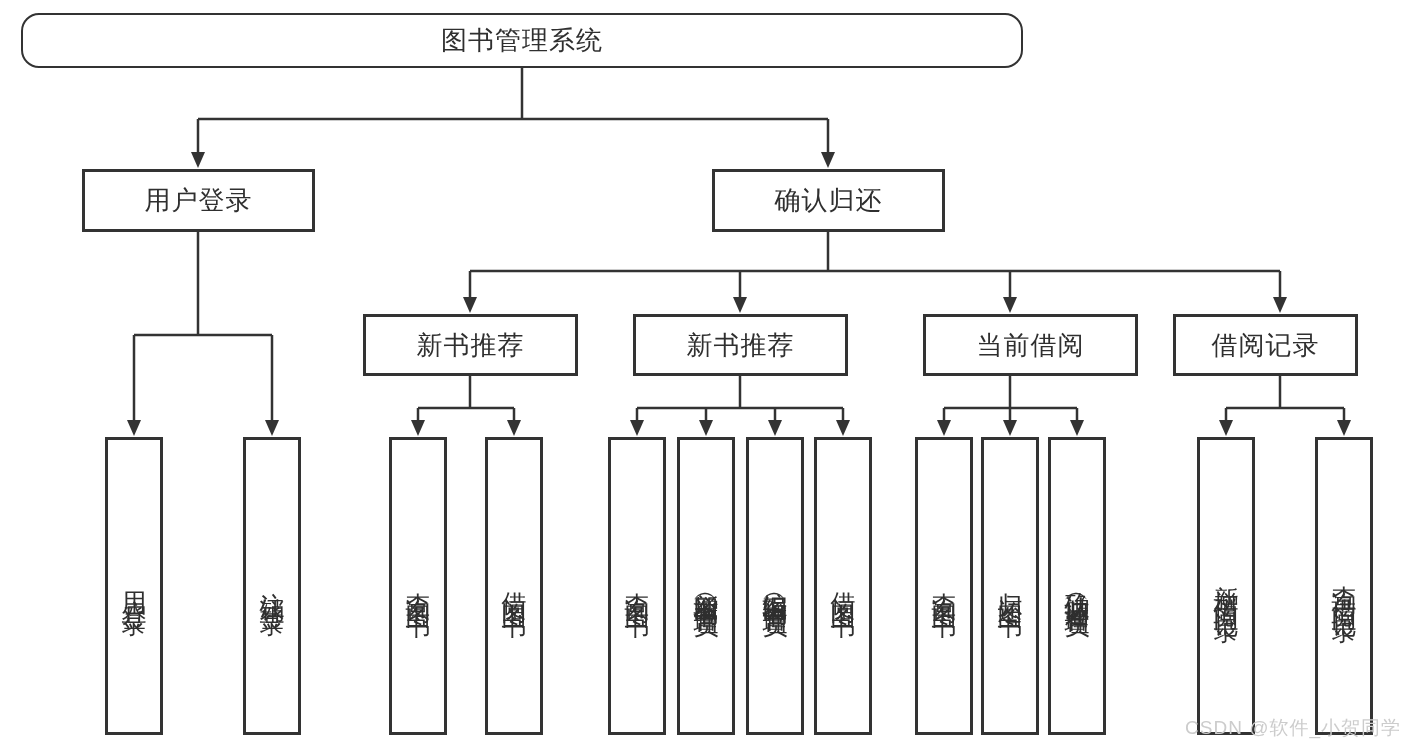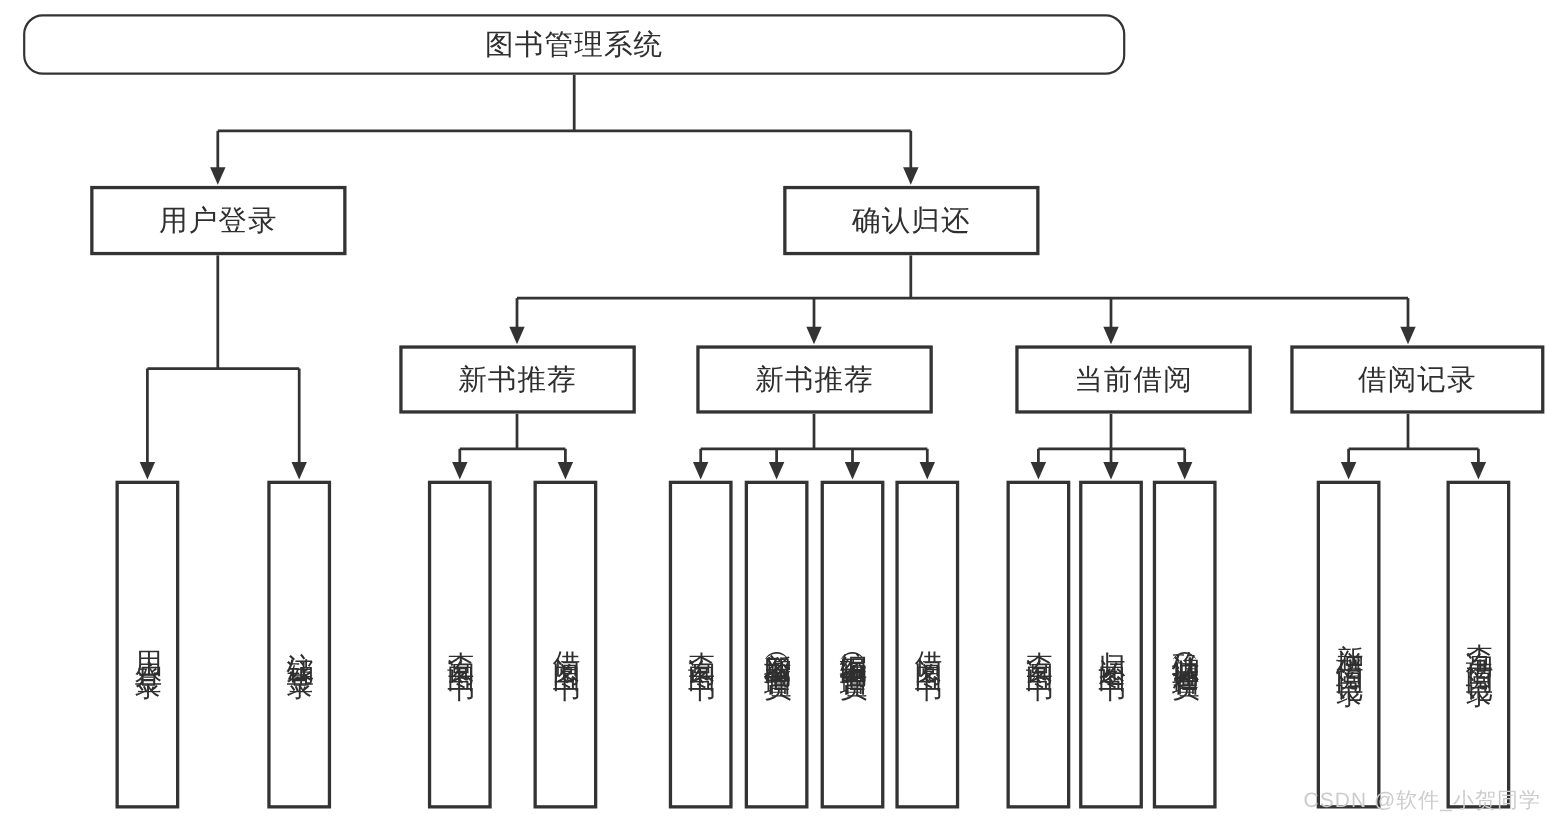--- a/index.html
+++ b/index.html
@@ -139,7 +139,7 @@
   <div class="node" style="left:903px;top:314px;width:215px;height:62px;margin-left:20px;">
     <span class="hlabel">当前借阅</span>
   </div>
-  <div class="node" style="left:1173px;top:314px;width:231px;height:62px;">
+  <div class="node" style="left:1173px;top:314px;width:185px;height:62px;">
     <span class="hlabel">借阅记录</span>
   </div>
 

